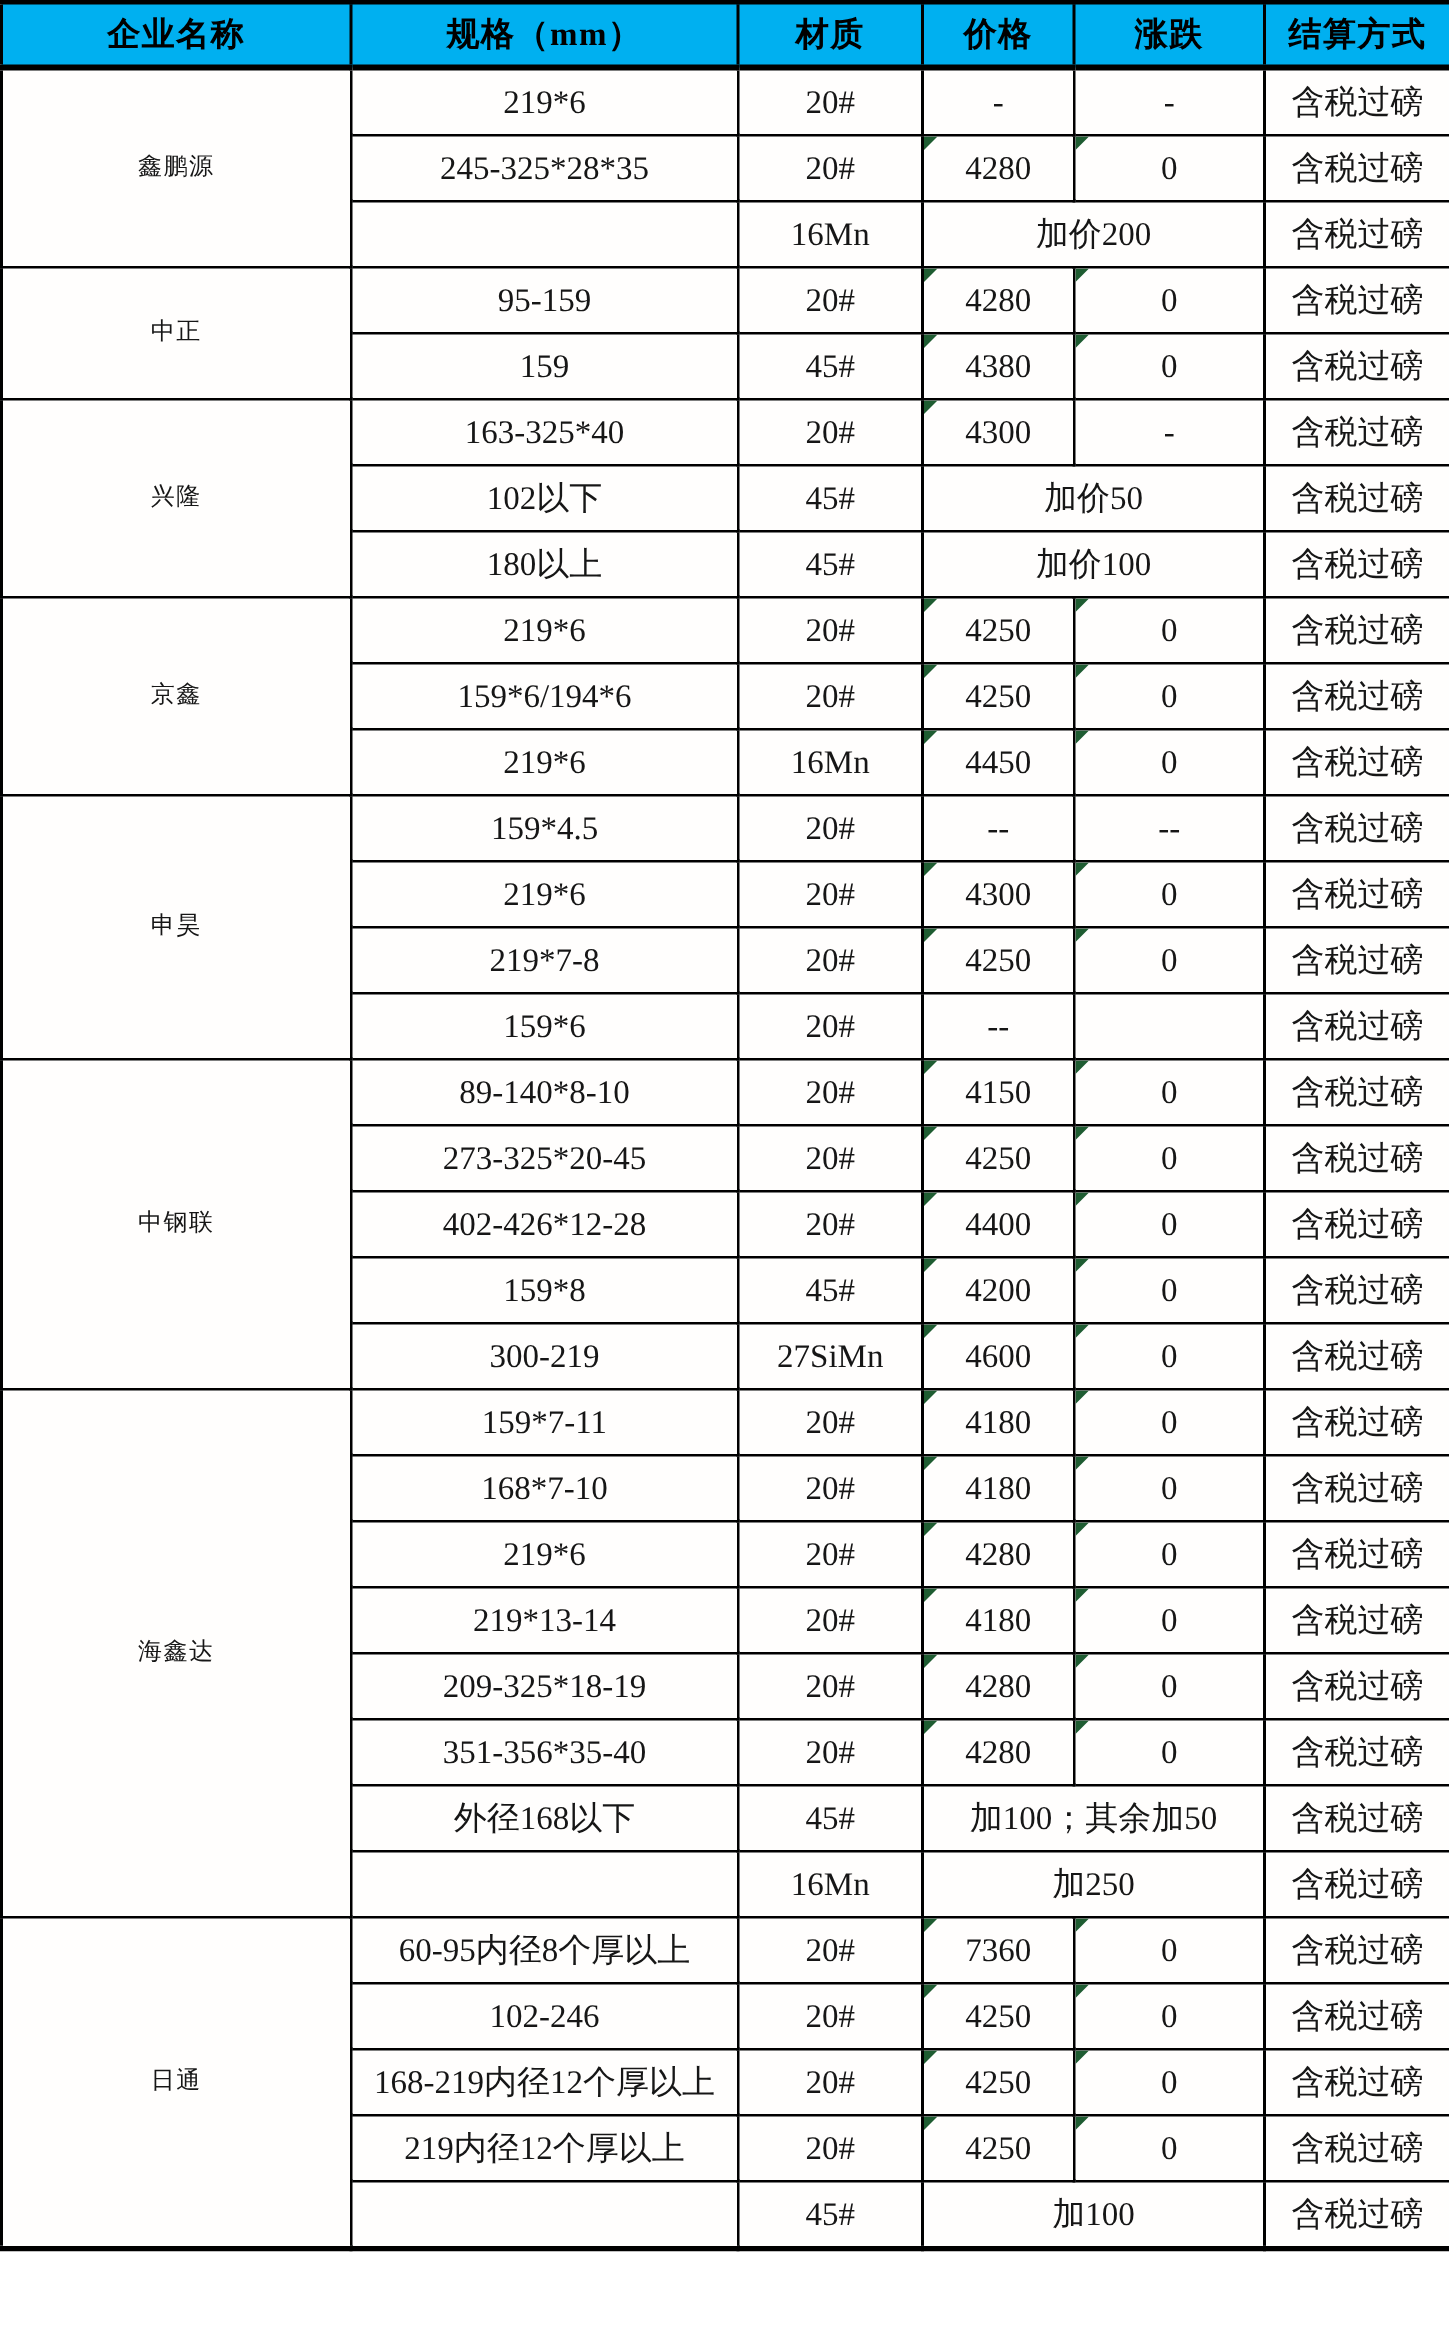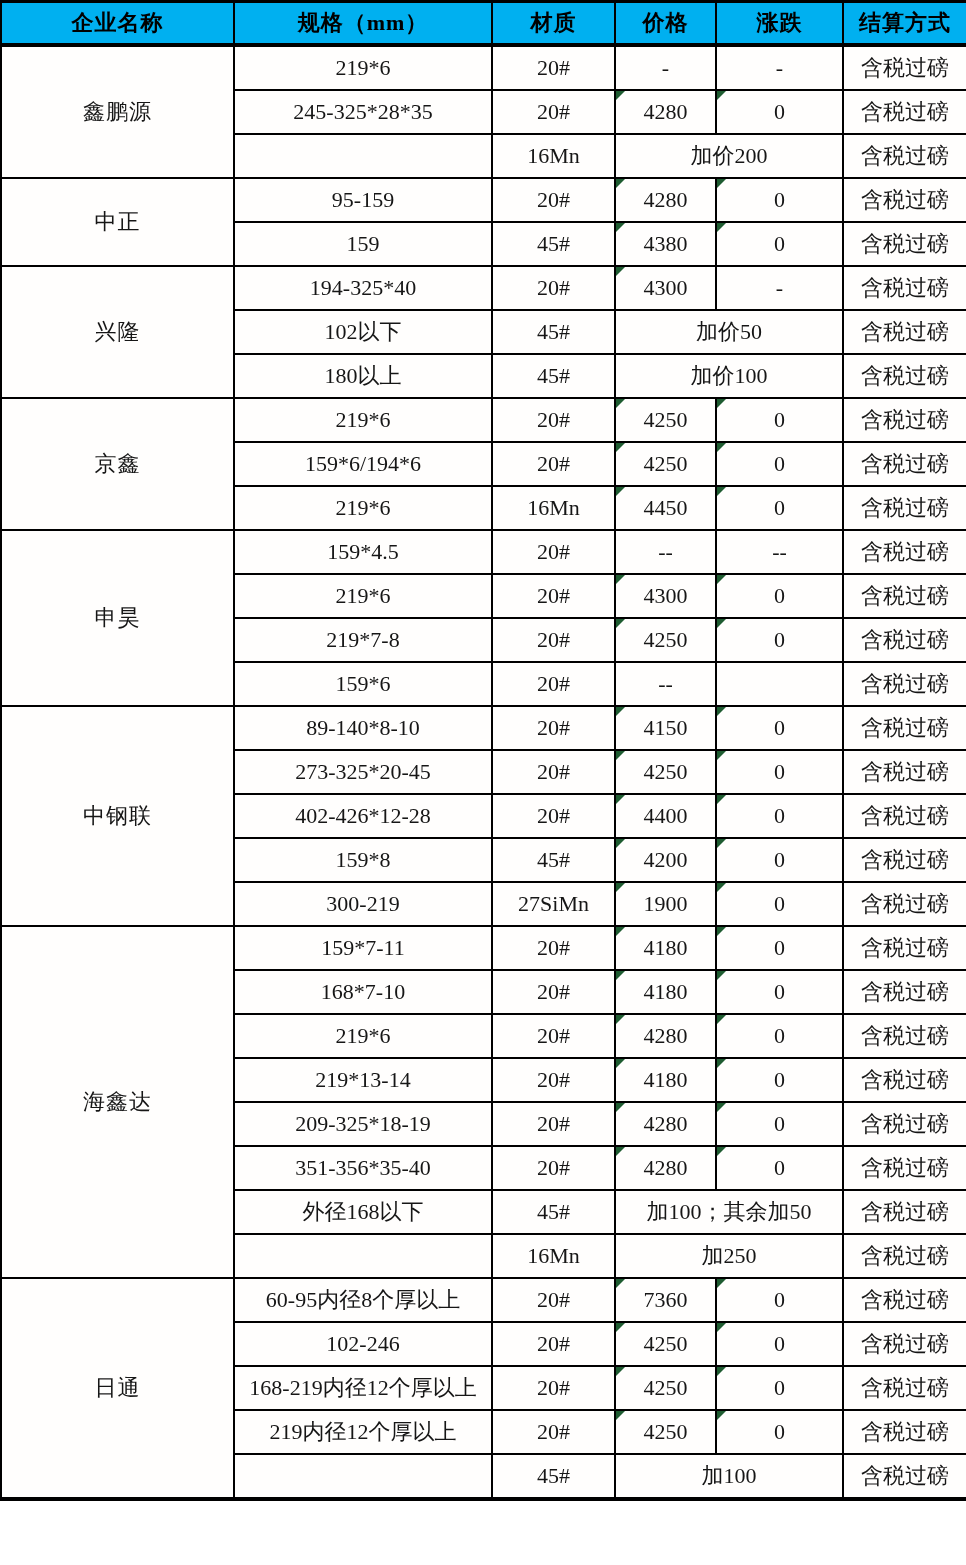--- a/index.html
+++ b/index.html
@@ -49,7 +49,7 @@
     overflow:hidden;
     white-space:nowrap;
   }
-  td.company-cell{font-size:22px;letter-spacing:1px;}
+  td.company-cell{font-size:16px;letter-spacing:1px;}
   .flag{
     position:absolute;
     top:0;left:0;

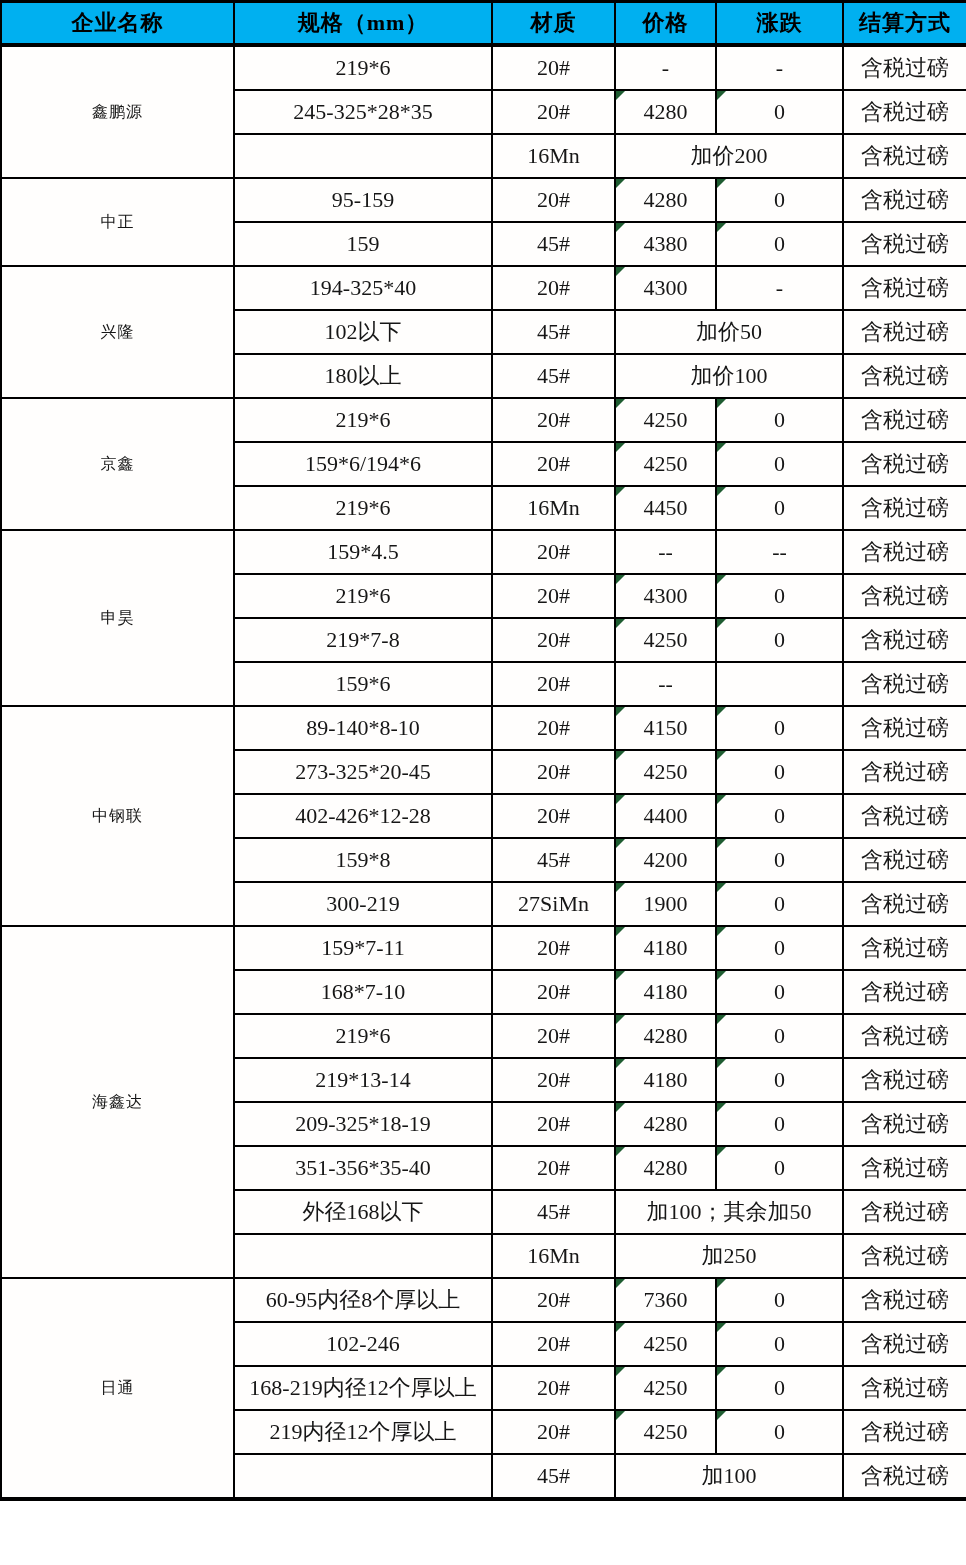--- a/index.html
+++ b/index.html
@@ -122,7 +122,7 @@
         </tr>
         <tr>
           <td class="company-cell" rowspan="3"><span class="val">兴隆</span></td>
-          <td><span class="val">194-325*40</span></td>
+          <td><span class="val">163-325*40</span></td>
           <td><span class="val">20#</span></td>
           <td><span class="flag"></span><span class="val">4300</span></td>
           <td><span class="val">-</span></td>

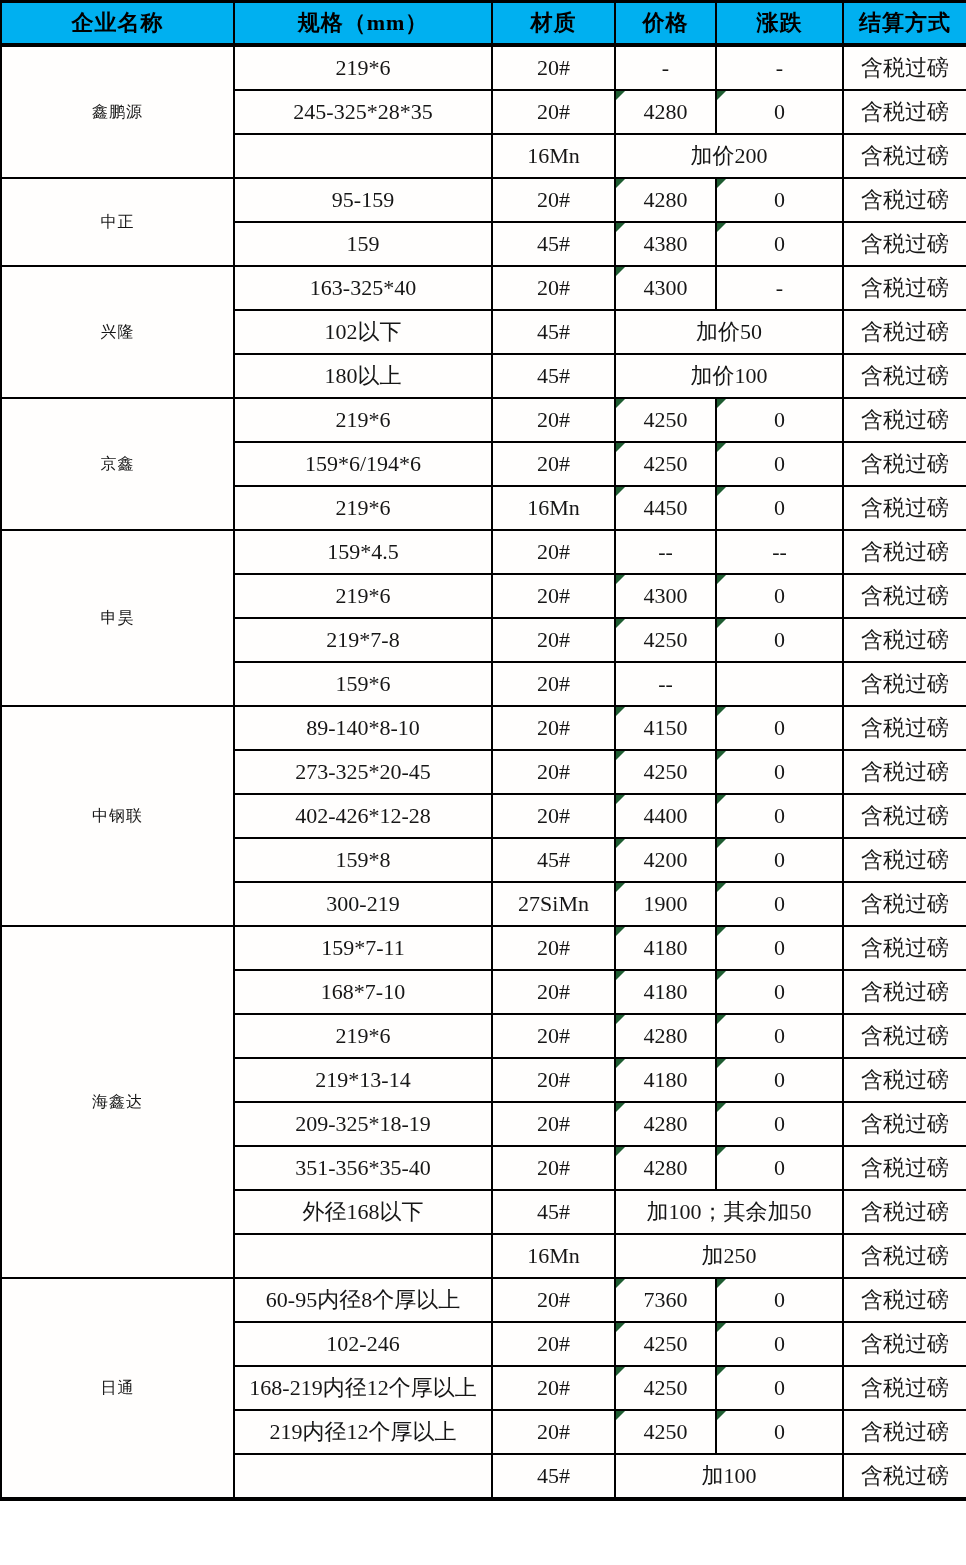--- a/index.html
+++ b/index.html
@@ -223,7 +223,7 @@
         <tr>
           <td><span class="val">300-219</span></td>
           <td><span class="val">27SiMn</span></td>
-          <td><span class="flag"></span><span class="val">1900</span></td>
+          <td><span class="flag"></span><span class="val">4600</span></td>
           <td><span class="flag"></span><span class="val">0</span></td>
           <td><span class="val">含税过磅</span></td>
         </tr>

